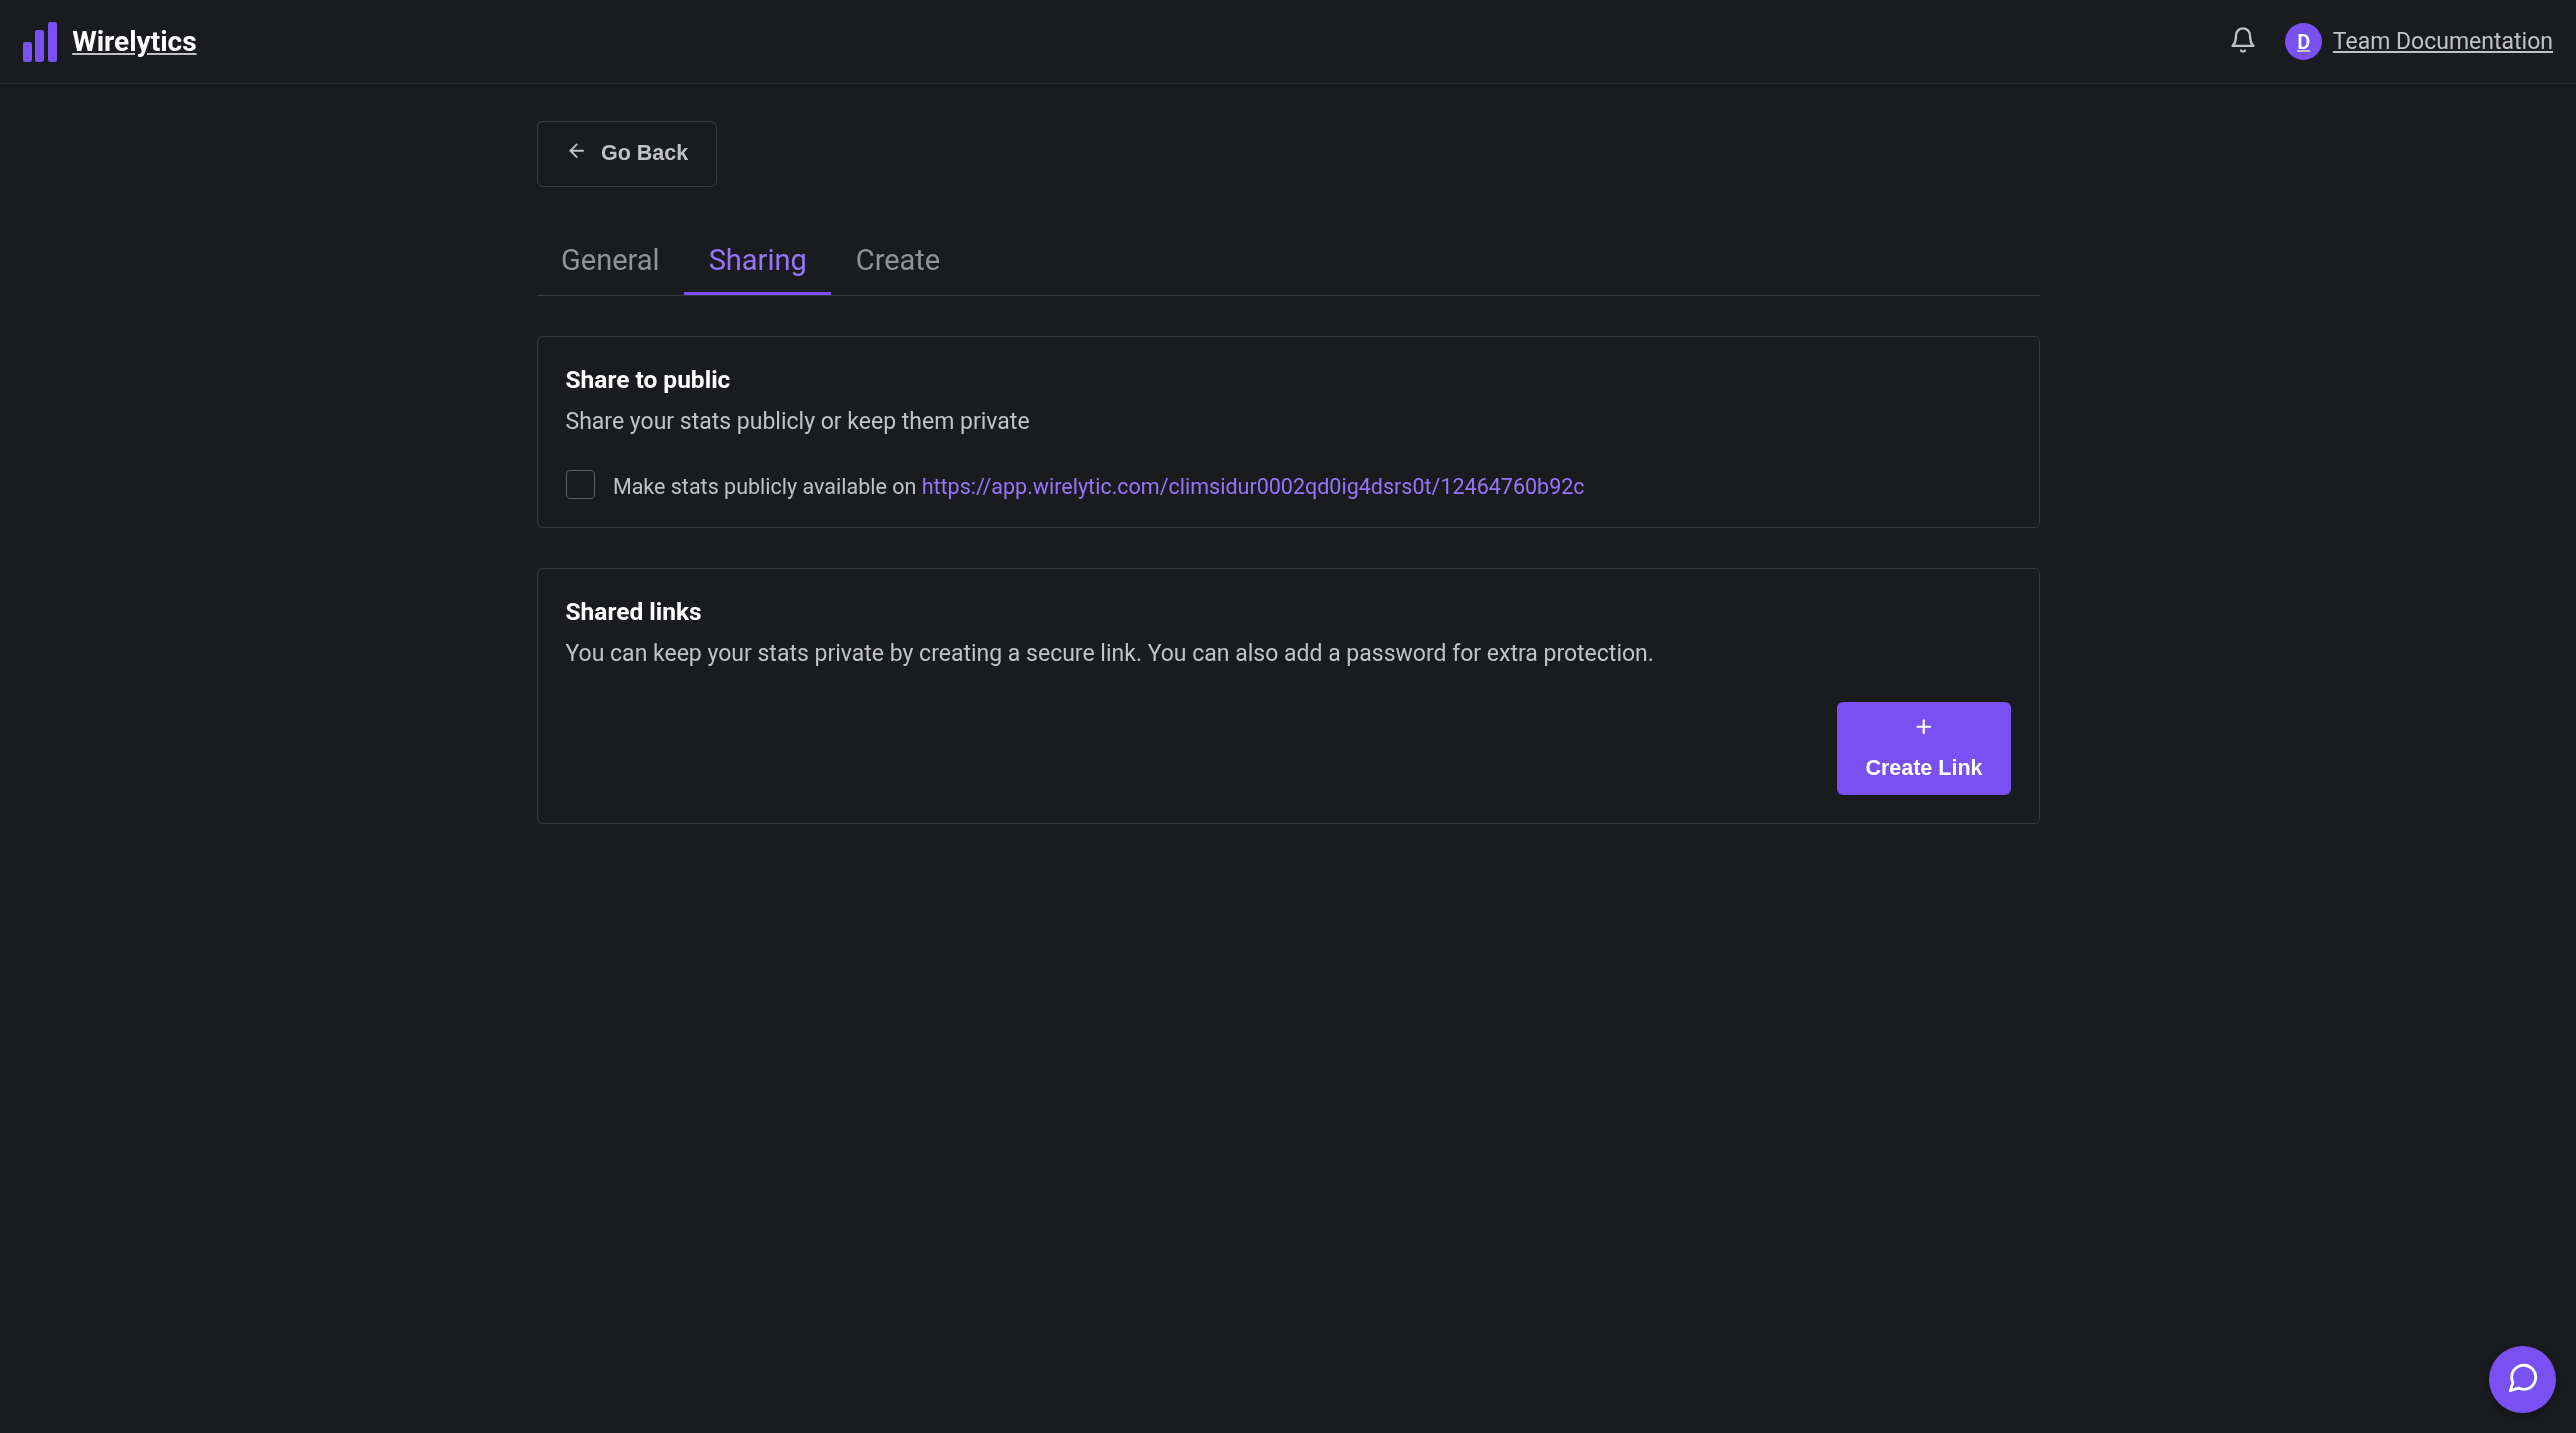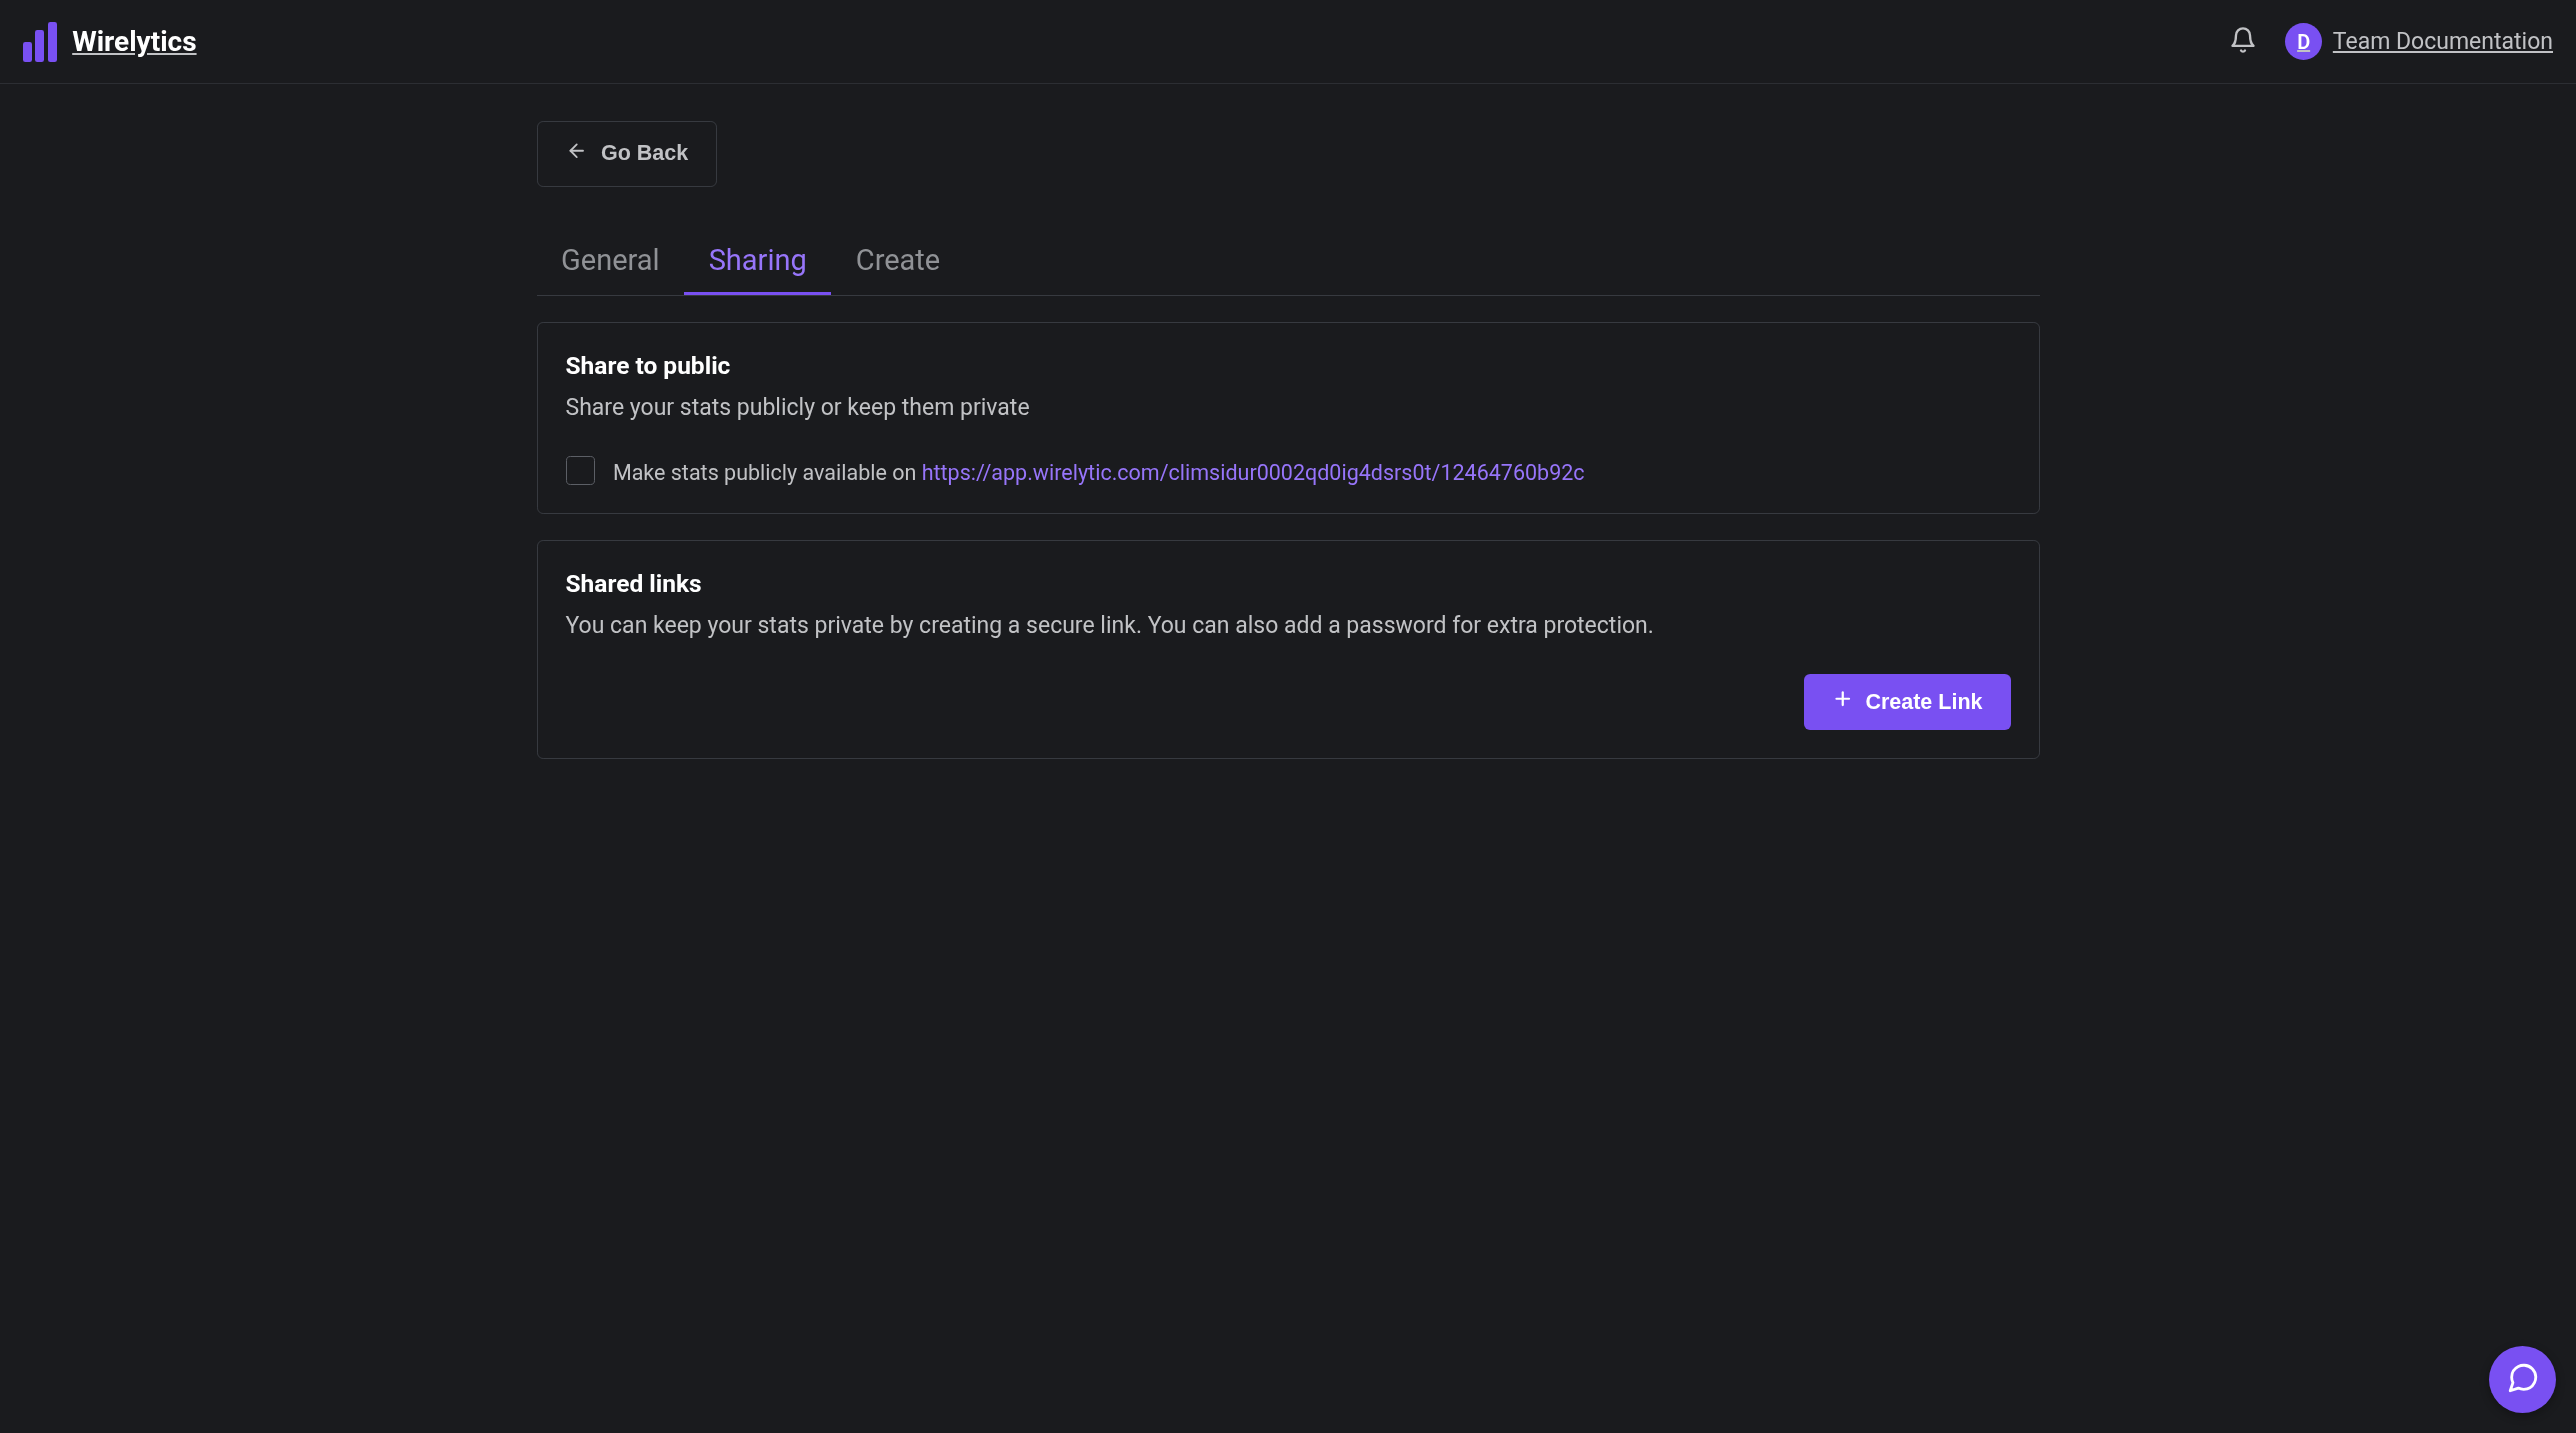--- a/index.html
+++ b/index.html
@@ -141,7 +141,7 @@
       border: 0.8px solid #373a40;
       border-radius: 6.1px;
       padding: 28px;
-      margin-top: 26px;
+      margin-top: 40px;
     }
 
     .card-title {

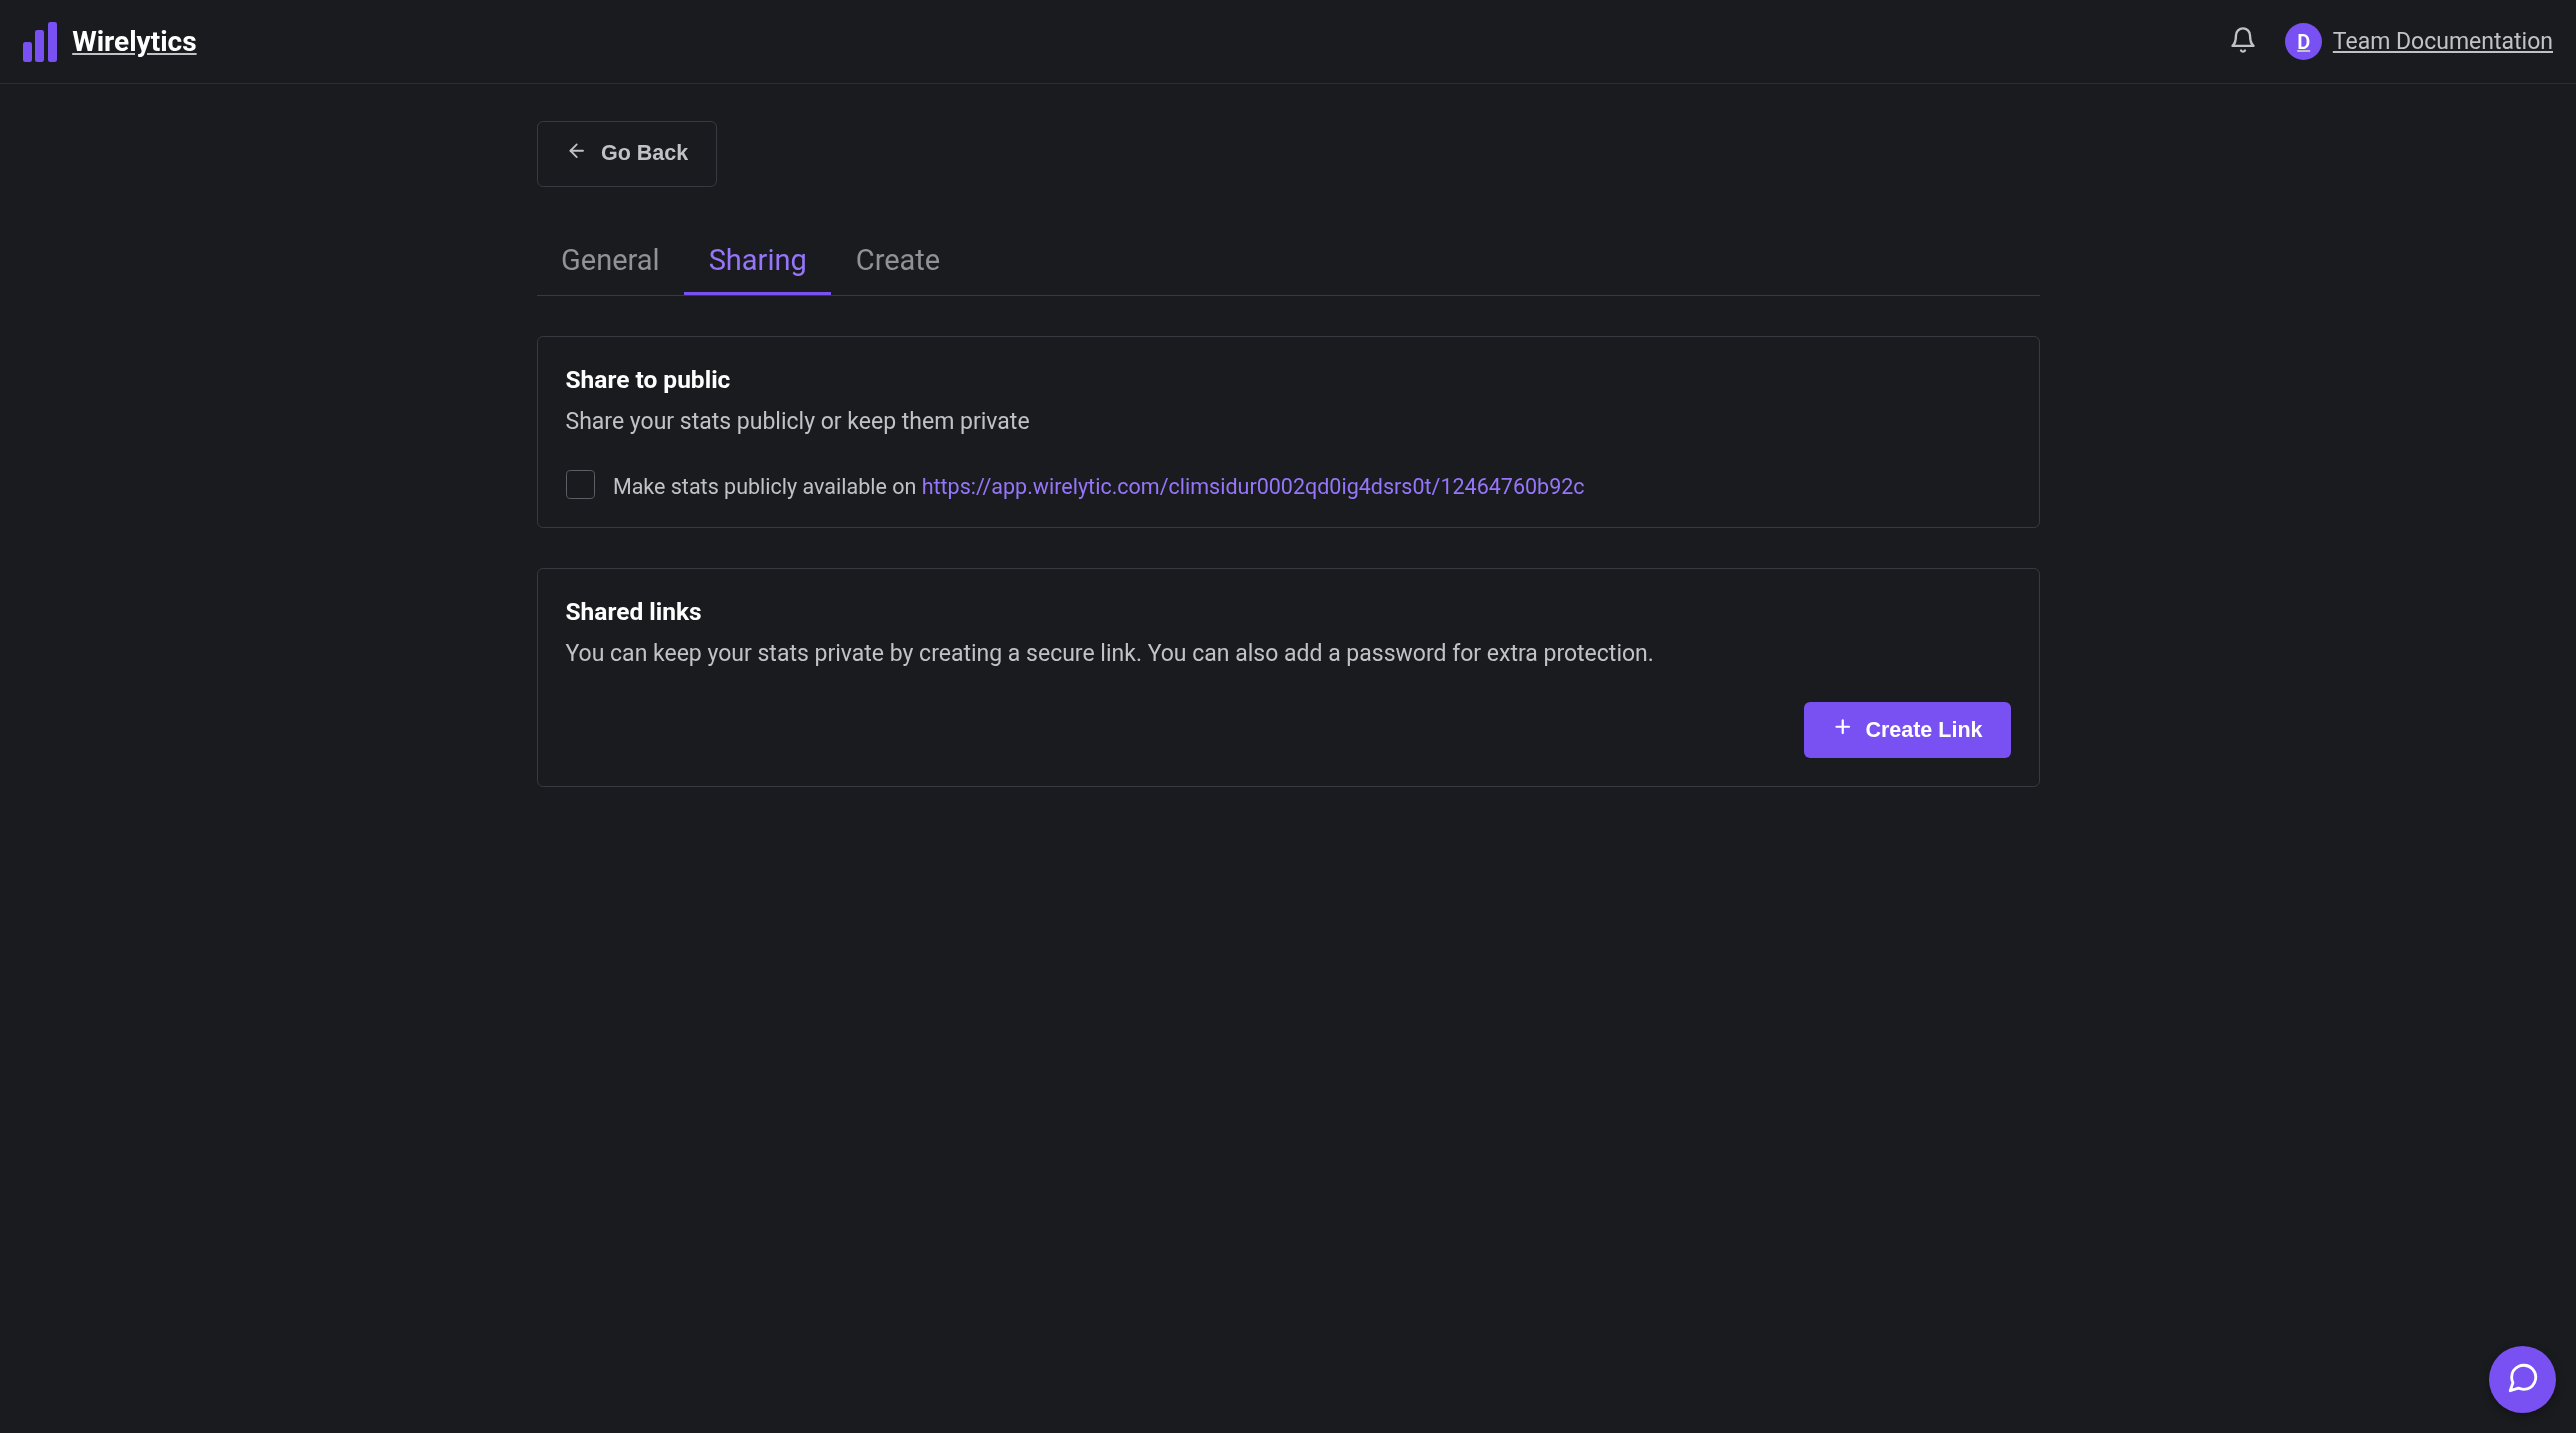--- a/index.html
+++ b/index.html
@@ -202,6 +202,7 @@
       font-size: 21.5px;
       font-weight: 600;
       cursor: pointer;
+      flex-direction: column;
     }
 
     

